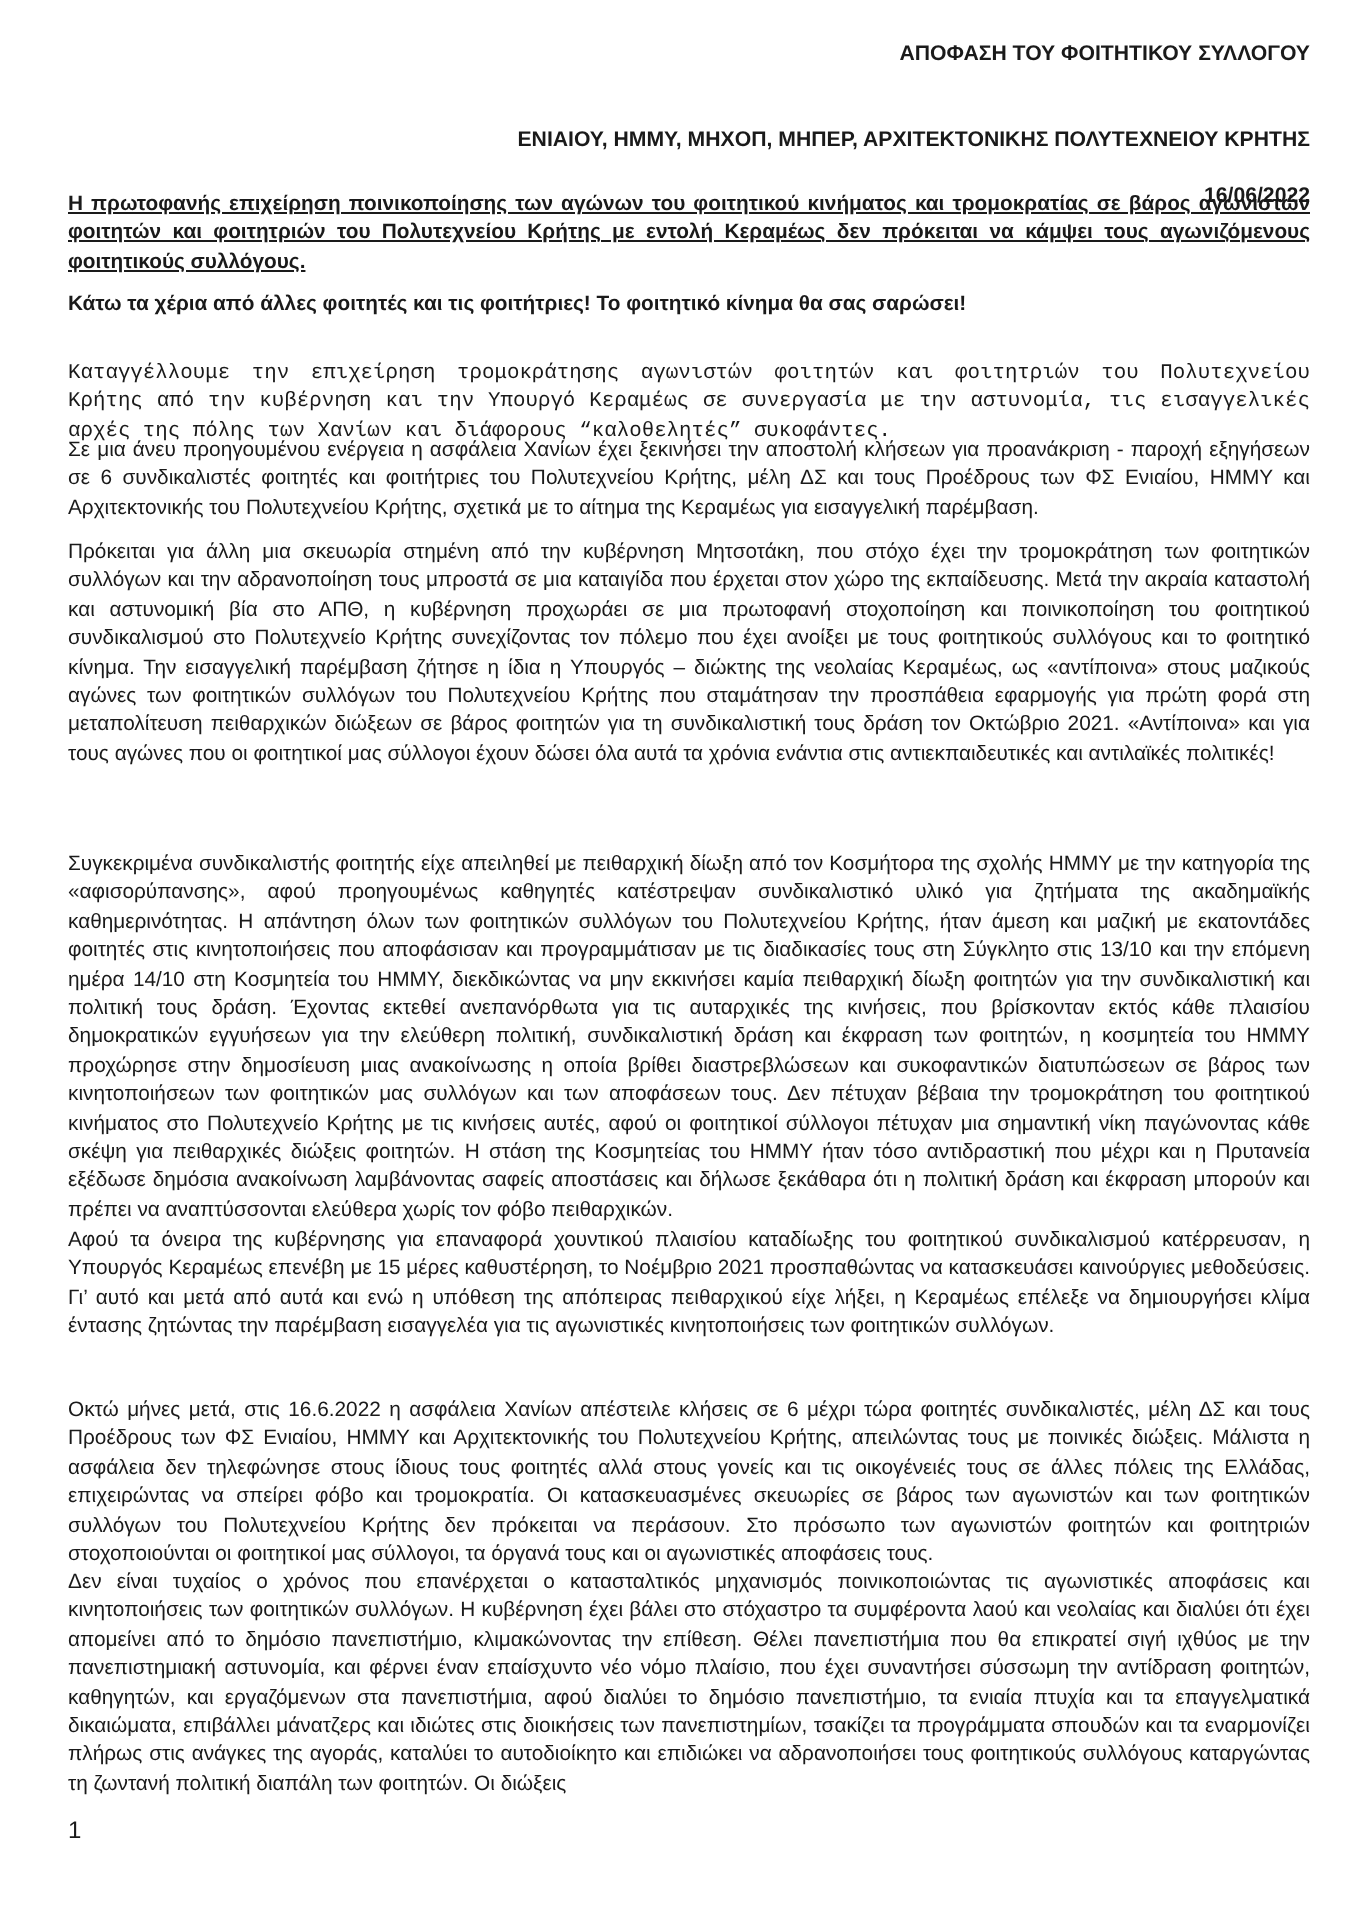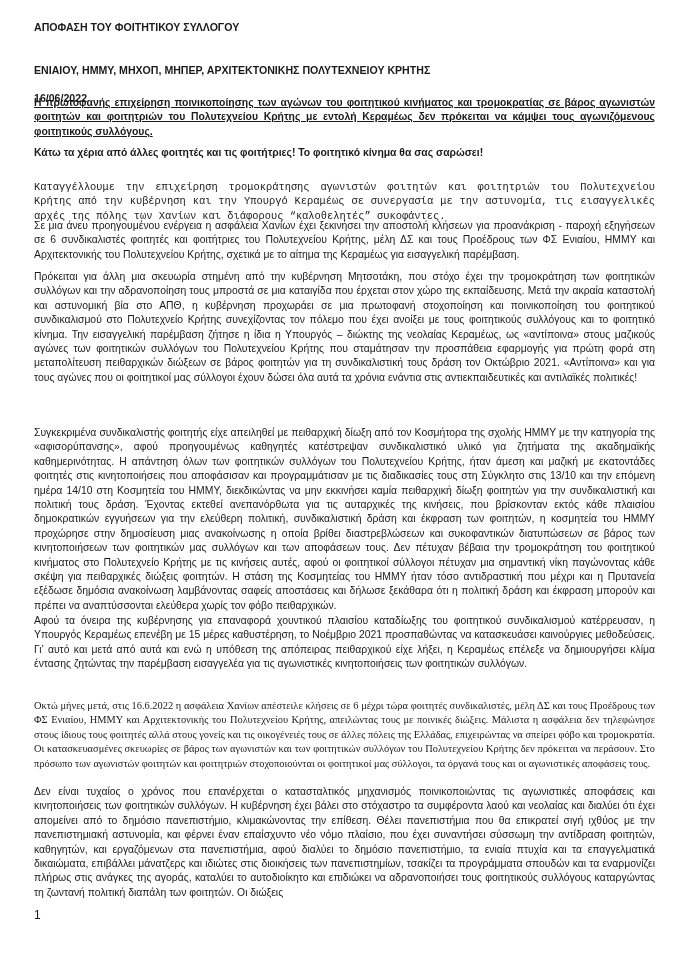--- a/index.html
+++ b/index.html
@@ -10,7 +10,7 @@
       color: #1a1a1a; font-size: 10.4px; line-height: 14.4px;
     }
     .head {
-      text-align: left; font-weight: bold; font-size: 10.6px; margin: 0;
+      text-align: right; font-weight: bold; font-size: 10.6px; margin: 0;
       position: absolute; left: 0; width: 621px;
     }
     .h1 { top: 20px; }

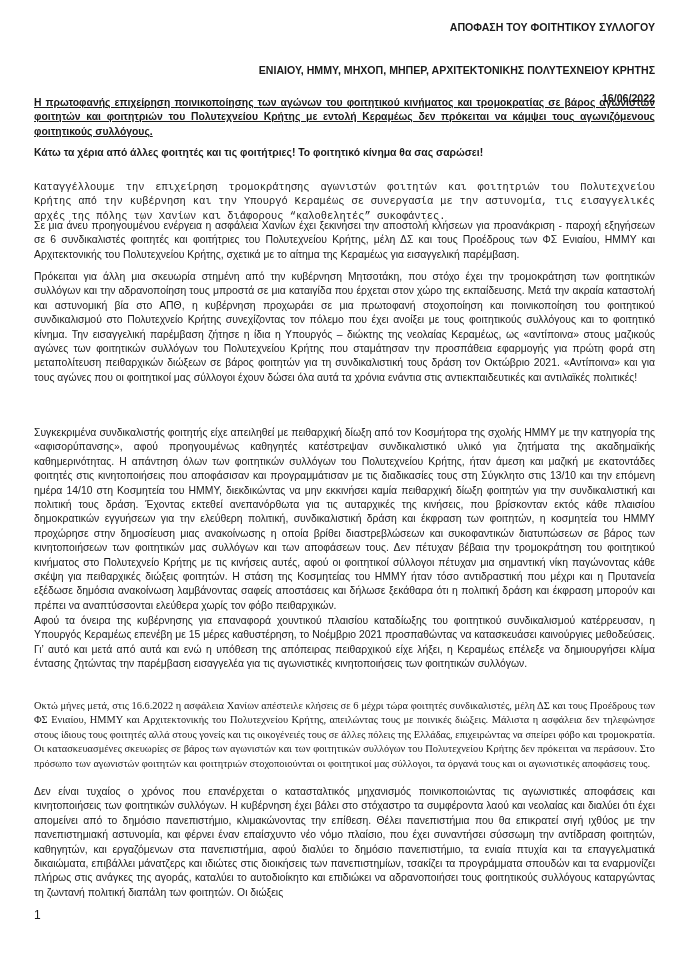--- a/index.html
+++ b/index.html
@@ -25,7 +25,7 @@
     .p3 { top: 270px; }
     .p4 { top: 426px; }
     .p5 { top: 614px; }
-    .p6 { top: 699px; font-family: Liberation Serif, serif; }
+    .p6 { top: 699px; }
     .p7 { top: 785px; }
     .pagenum { position: absolute; left: 0; top: 908px; font-size: 12px; }
   </style>

